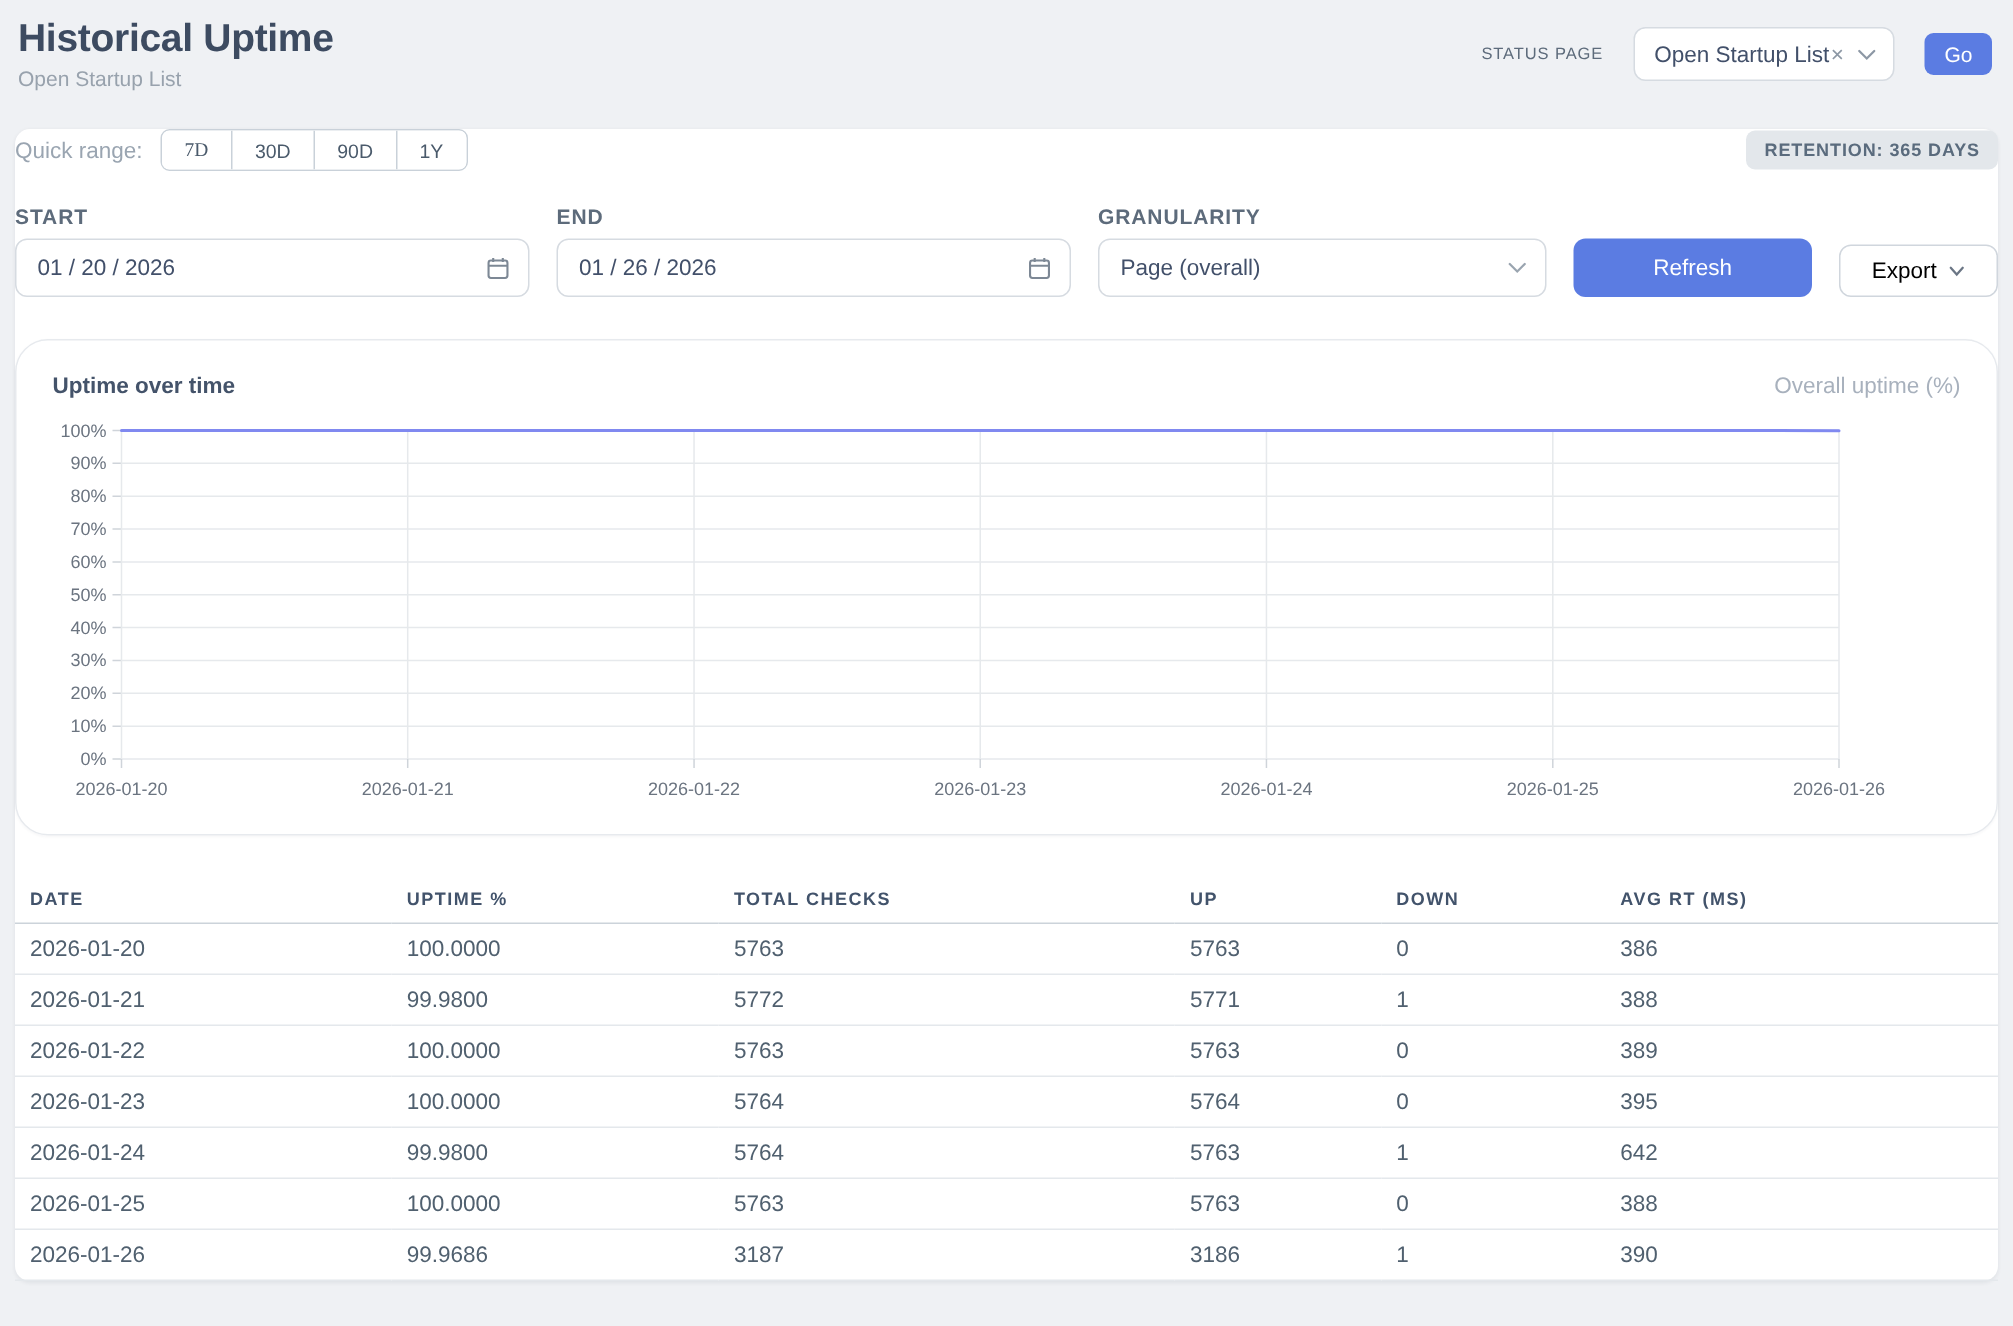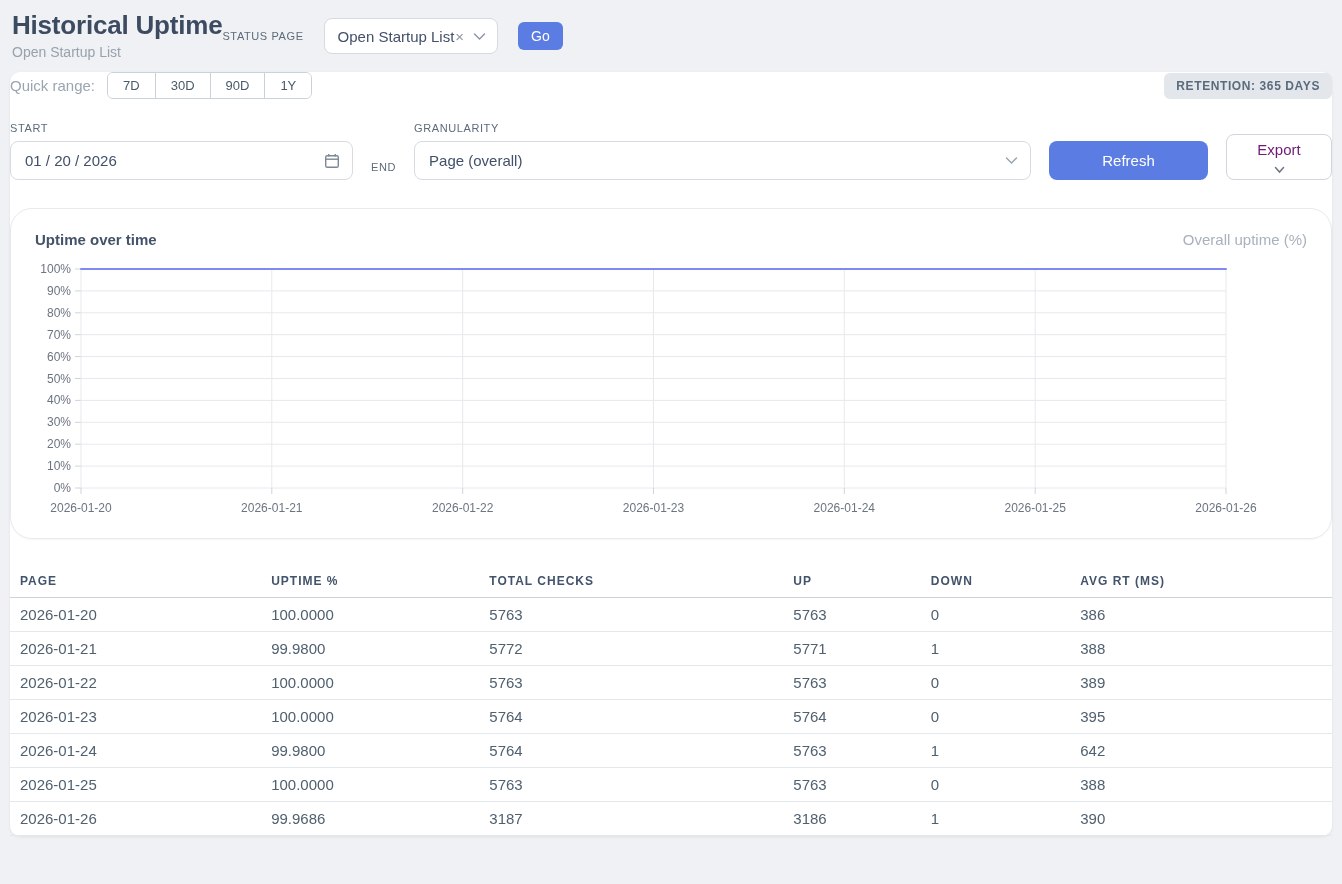--- a/index.html
+++ b/index.html
@@ -13,7 +13,7 @@
   }
 
   
-  .page-header { display:flex; align-items:flex-start; padding:10px 14px 12px 12px; }
+  .page-header { display:flex; justify-content:space-between; align-items:flex-start; padding:10px 14px 26px 12px; }
   .page-title { margin:0; font-size:26px; font-weight:700; color:#3d4b61; letter-spacing:-0.2px; }
   .page-subtitle { font-size:14px; color:#98a2ad; margin-top:3px; }
   .header-controls { display:flex; align-items:center; gap:20px; margin-top:8px; }

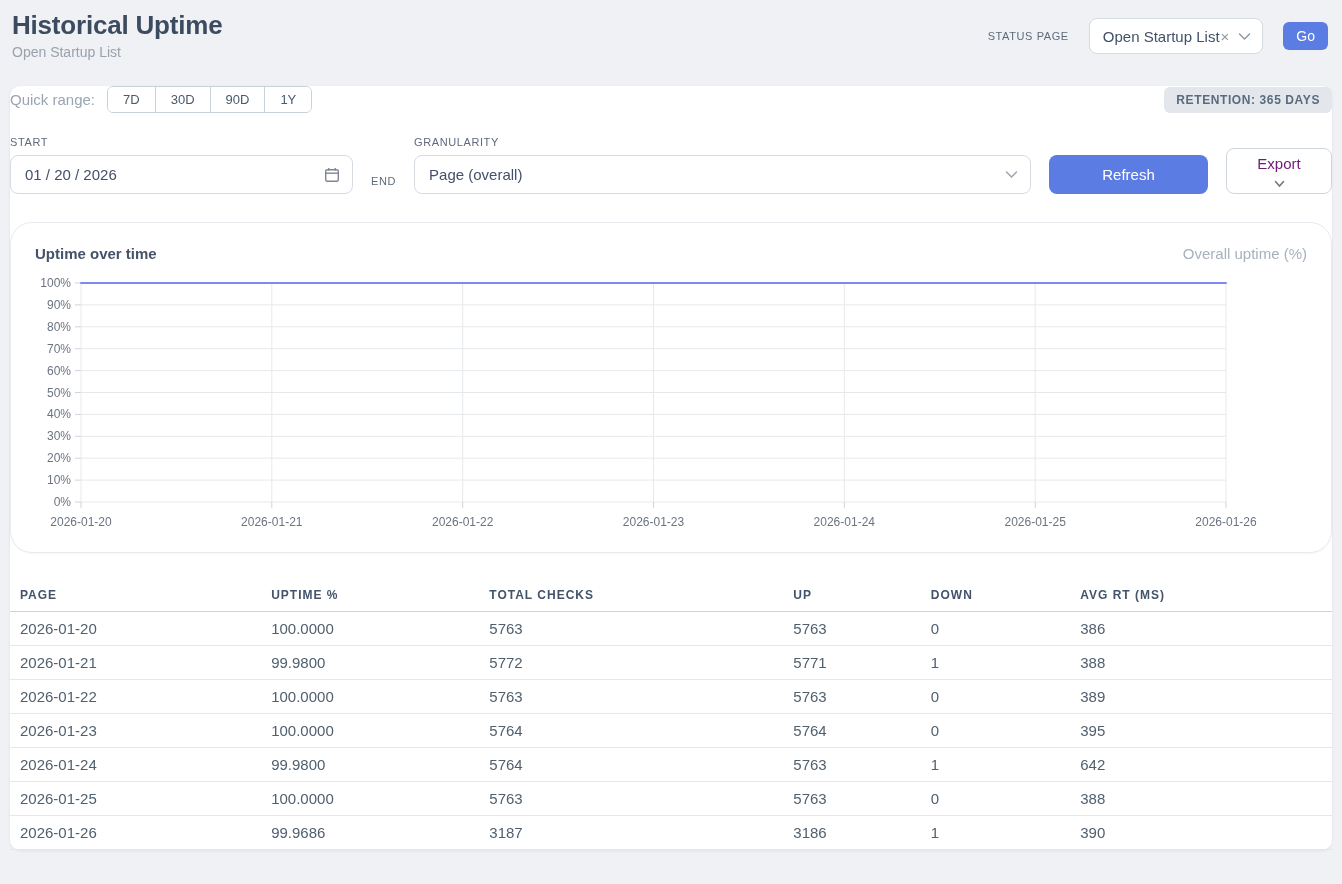--- a/index.html
+++ b/index.html
@@ -30,7 +30,7 @@
   .qr-label { color:#9aa5b1; font-size:15px; margin-right:12px; }
   .segmented { display:flex; border:1px solid #c9d1d9; border-radius:6px; overflow:hidden; background:#fff; }
   .seg-btn { background:#fff; border:none; border-left:1px solid #c9d1d9; padding:5px 15px; font-size:13px; color:#4a5a6b; cursor:pointer; font-family:inherit; }
-  .seg-btn:first-child { border-left:none; }
+  .seg-btn:first-child { border-left:none;font-family:Liberation Serif, serif; }
   .retention-badge { margin-left:auto; background:#e3e7eb; color:#5a6b7d; font-size:12px; font-weight:700; letter-spacing:0.6px; padding:6px 12px; border-radius:6px; }
 
   .filter-row { display:flex; align-items:flex-end; gap:18px; margin-top:22px; }

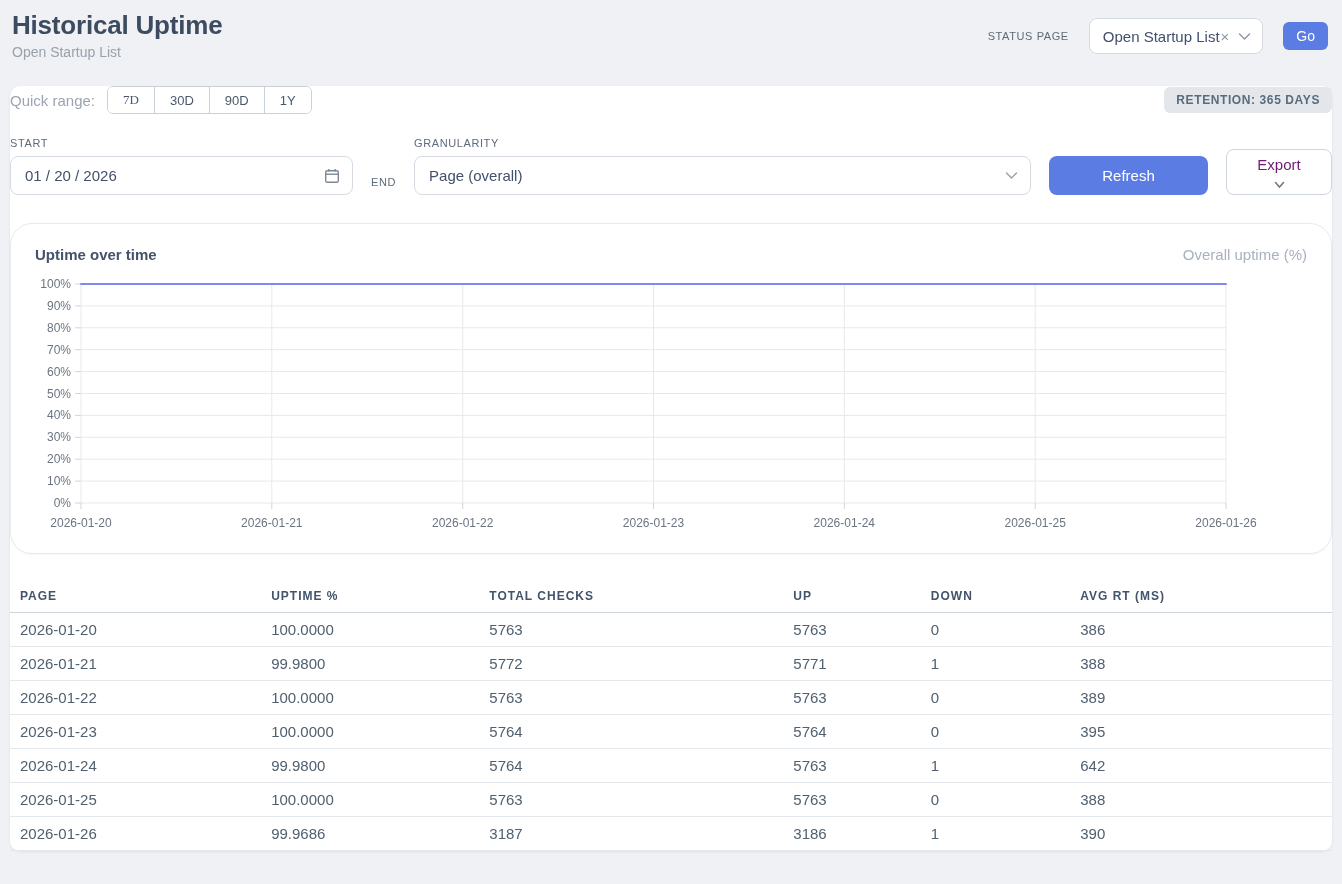--- a/index.html
+++ b/index.html
@@ -35,7 +35,7 @@
 
   .filter-row { display:flex; align-items:flex-end; gap:18px; margin-top:22px; }
   .field { display:flex; flex-direction:column; }
-  .field-label { font-size:11px; font-weight:400; letter-spacing:0.6px; color:#5d6b7b; margin-bottom:7px; }
+  .field-label { font-size:14px; font-weight:700; letter-spacing:0.6px; color:#5d6b7b; margin-bottom:7px; }
   .input { display:flex; align-items:center; justify-content:space-between; border:1px solid #d6dbe1; border-radius:8px; background:#fff; height:39px; padding:0 12px 0 14px; font-size:15px; color:#42506a; cursor:pointer; }
   .w-date { width:343px; }
   .field-grow { flex:1; }

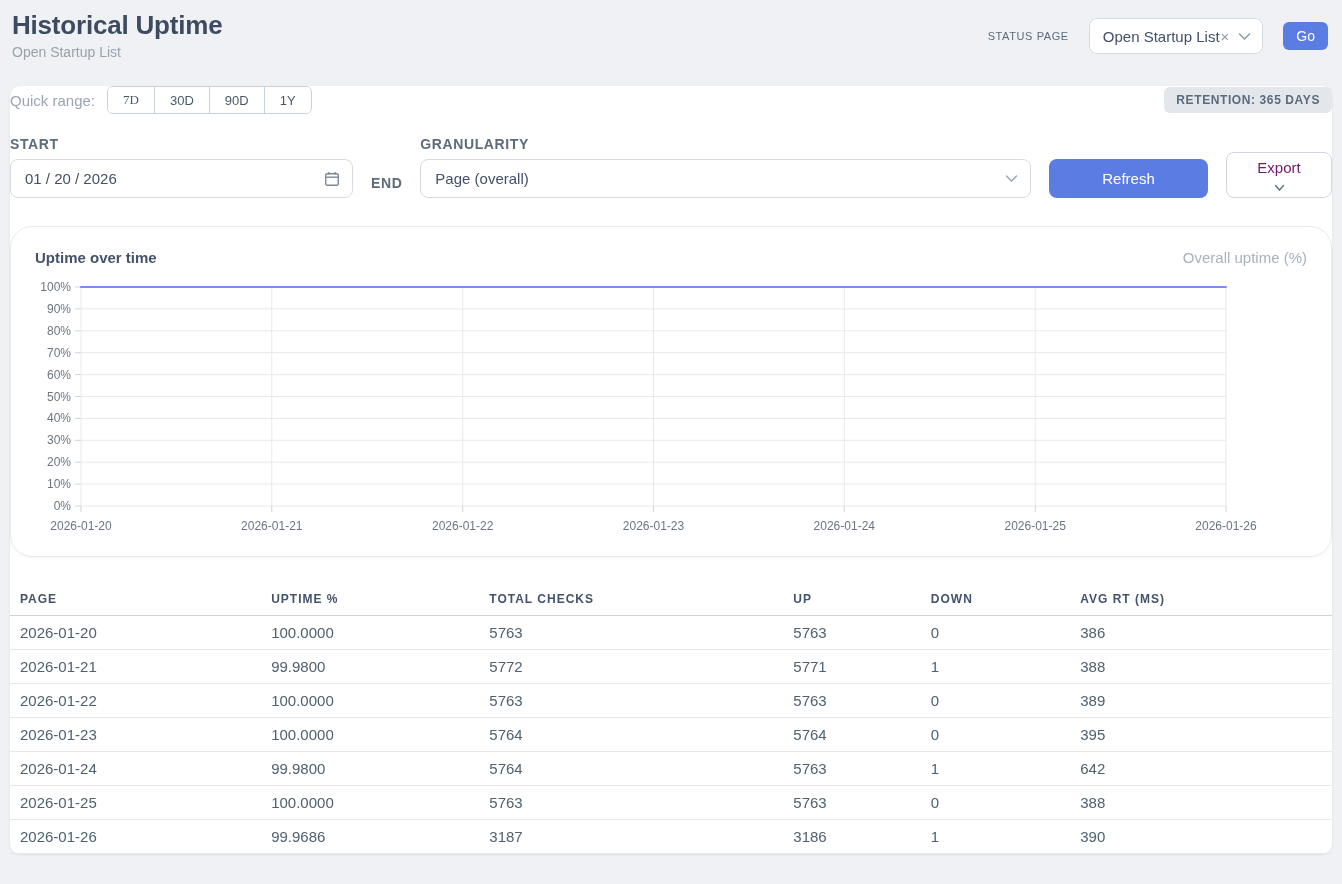--- a/index.html
+++ b/index.html
@@ -108,6 +108,17 @@
     </div>
     <div class="field">
       <span class="field-label">END</span>
+      <div class="input w-date">
+        <span>01 / 26 / 2026</span>
+        <span style="display:flex;">
+          <svg width="16" height="16" viewBox="0 0 16 16" fill="none" stroke="#7d8895" stroke-width="1.4">
+              <rect x="1.7" y="2.7" width="12.6" height="11.6" rx="1.6"></rect>
+              <line x1="1.7" y1="6.2" x2="14.3" y2="6.2"></line>
+              <line x1="4.8" y1="1" x2="4.8" y2="3.6"></line>
+              <line x1="11.2" y1="1" x2="11.2" y2="3.6"></line>
+            </svg>
+        </span>
+      </div>
     </div>
     <div class="field field-grow">
       <span class="field-label">GRANULARITY</span>

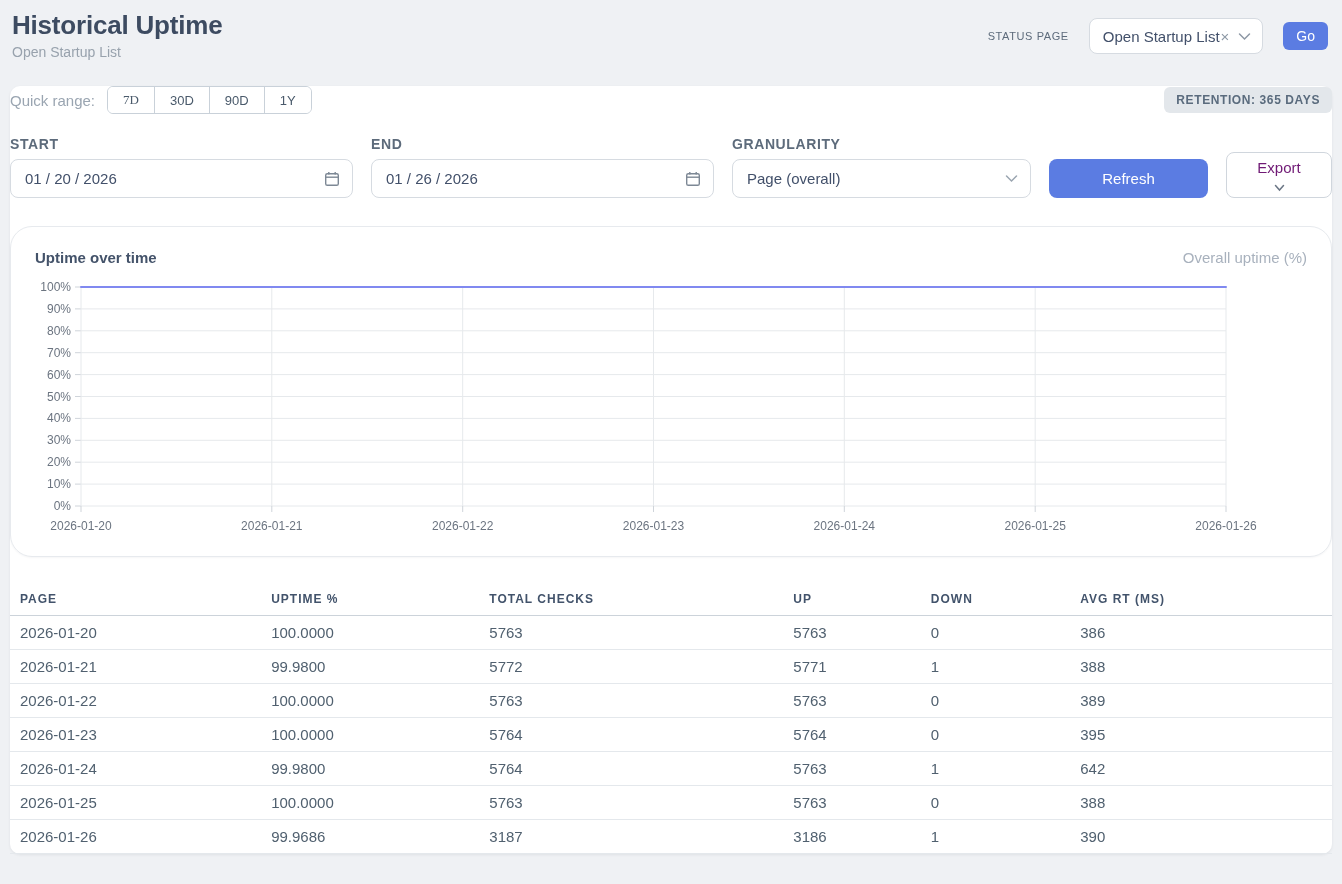--- a/index.html
+++ b/index.html
@@ -40,7 +40,7 @@
   .w-date { width:343px; }
   .field-grow { flex:1; }
   .refresh-btn { background:#5b7ce2; color:#fff; border:none; border-radius:8px; height:39px; width:159px; font-size:15px; cursor:pointer; font-family:inherit;margin-top:20px; }
-  .export-btn { background:#fff; border:1px solid #d0d6dd; border-radius:8px; height:46px; width:106px; font-size:15px; color:#701a75; cursor:pointer; display:flex; align-items:center; justify-content:center; gap:8px; font-family:inherit;flex-direction:column; }
+  .export-btn { background:#fff; border:1px solid #d0d6dd; border-radius:8px; height:35px; width:106px; font-size:15px; color:#000000; cursor:pointer; display:flex; align-items:center; justify-content:center; gap:8px; font-family:inherit; }
 
   
   .chart-card { border:1px solid #e7eaee; border-radius:22px; margin-top:28px; padding:22px 24px 18px; box-shadow:0 1px 2px rgba(16,24,40,0.04); }

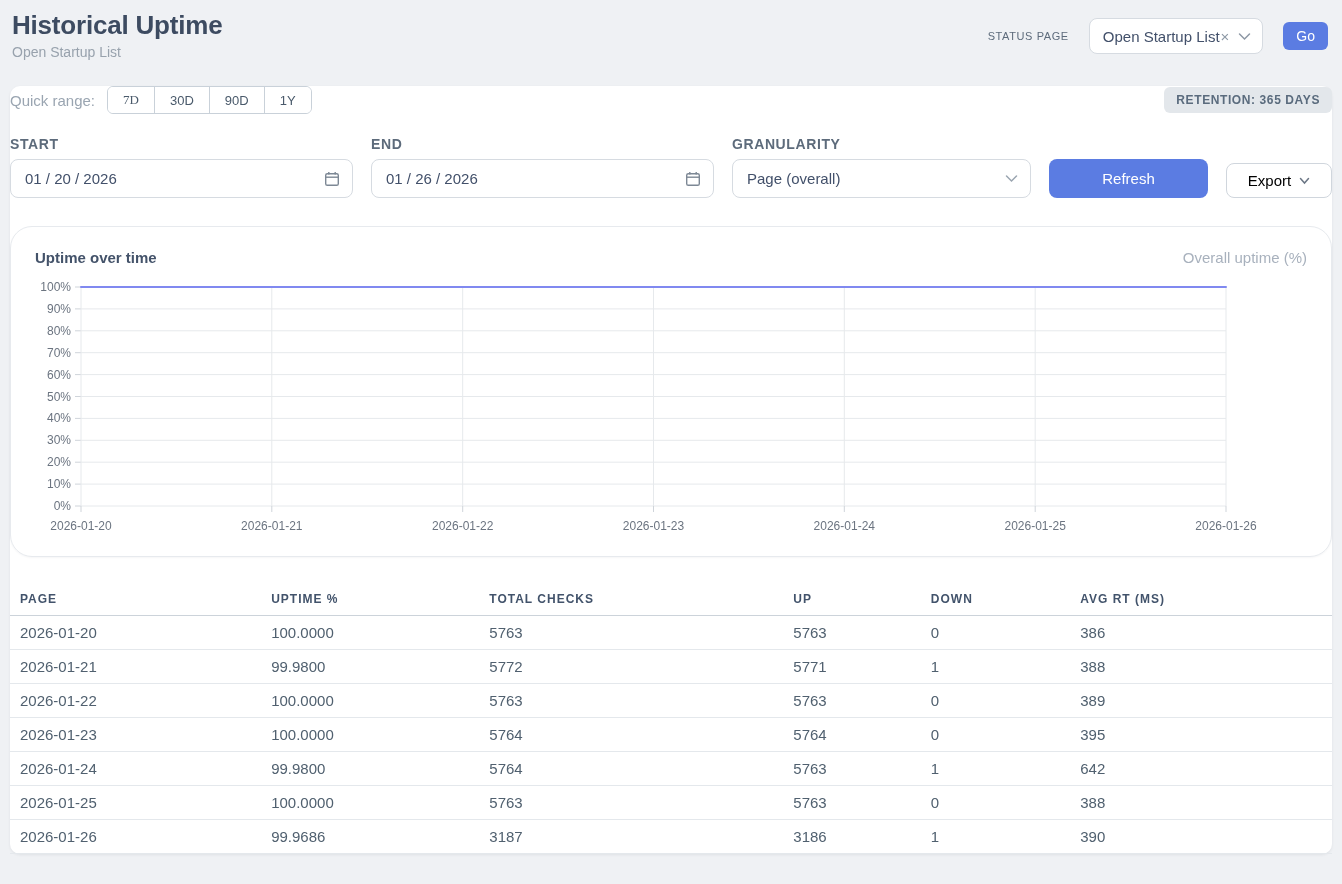--- a/index.html
+++ b/index.html
@@ -217,7 +217,7 @@
       </colgroup>
     <thead>
         <tr>
-          <th>PAGE</th>
+          <th>DATE</th>
           <th>UPTIME %</th>
           <th>TOTAL CHECKS</th>
           <th>UP</th>

